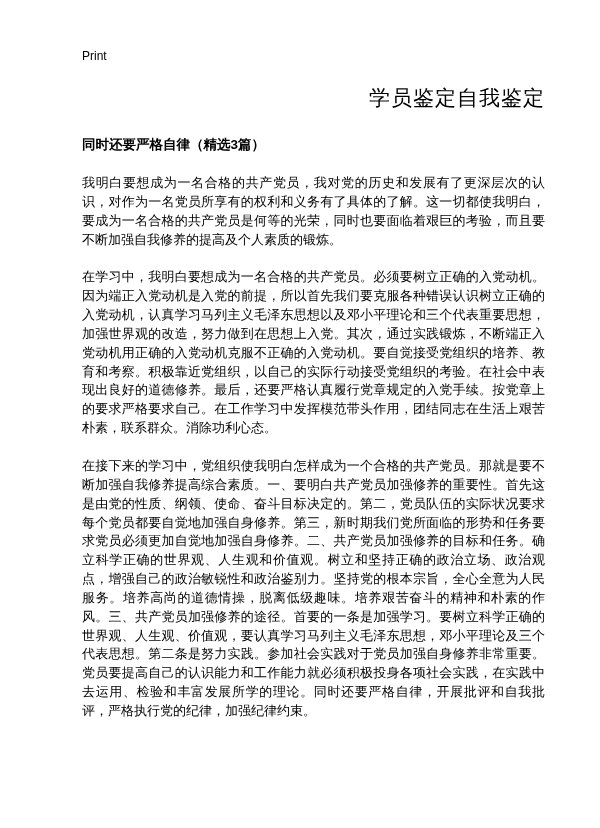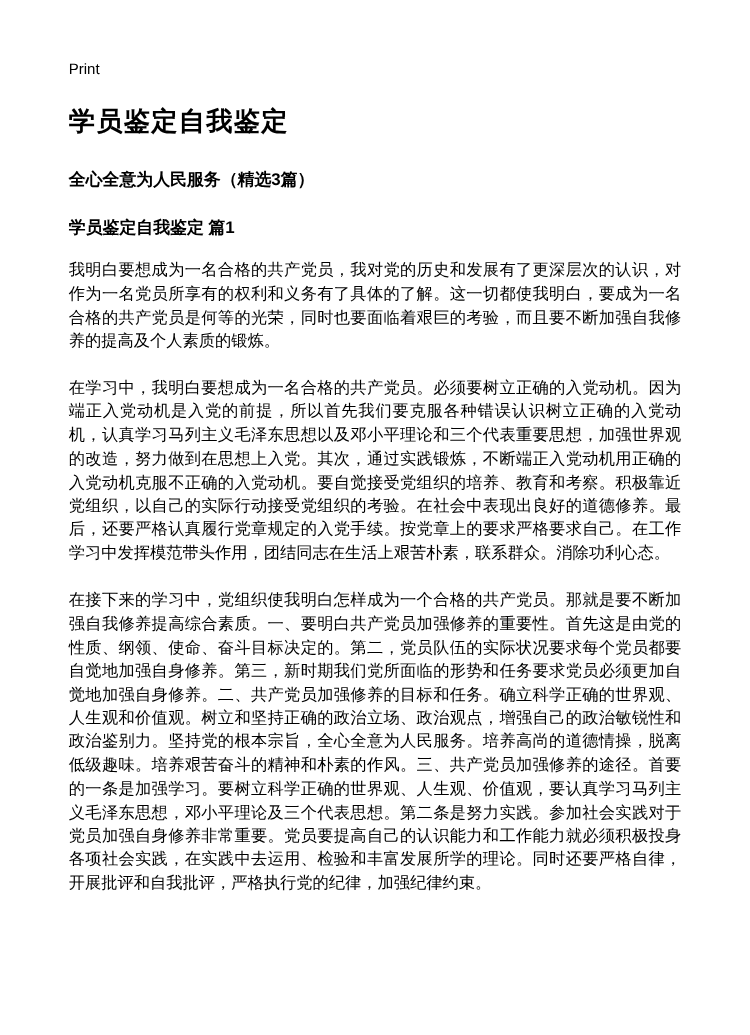--- a/index.html
+++ b/index.html
@@ -13,7 +13,7 @@
       height: 828px;
       background: #ffffff;
       box-sizing: border-box;
-      padding: 46px 55px 0 55px;
+      padding: 46px 55px 0 82px;
       overflow: hidden;
       font-family: "Liberation Sans", "DejaVu Sans", sans-serif;
       color: #000000;

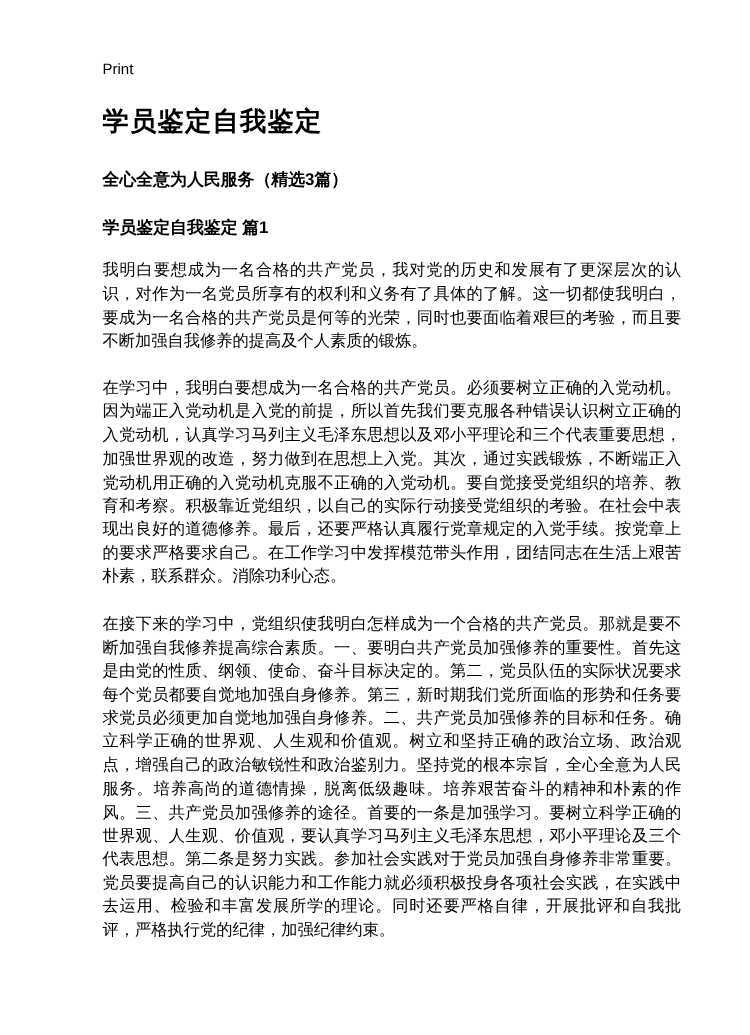--- a/index.html
+++ b/index.html
@@ -27,9 +27,9 @@
       display: inline-block;
     }
     .doc-title {
-      text-align: left;
+      text-align: right;
       font-size: 21px;
-      font-weight: bold;
+      font-weight: normal;
       margin: 8px 0 24px 0;
       letter-spacing: 1px;
     }

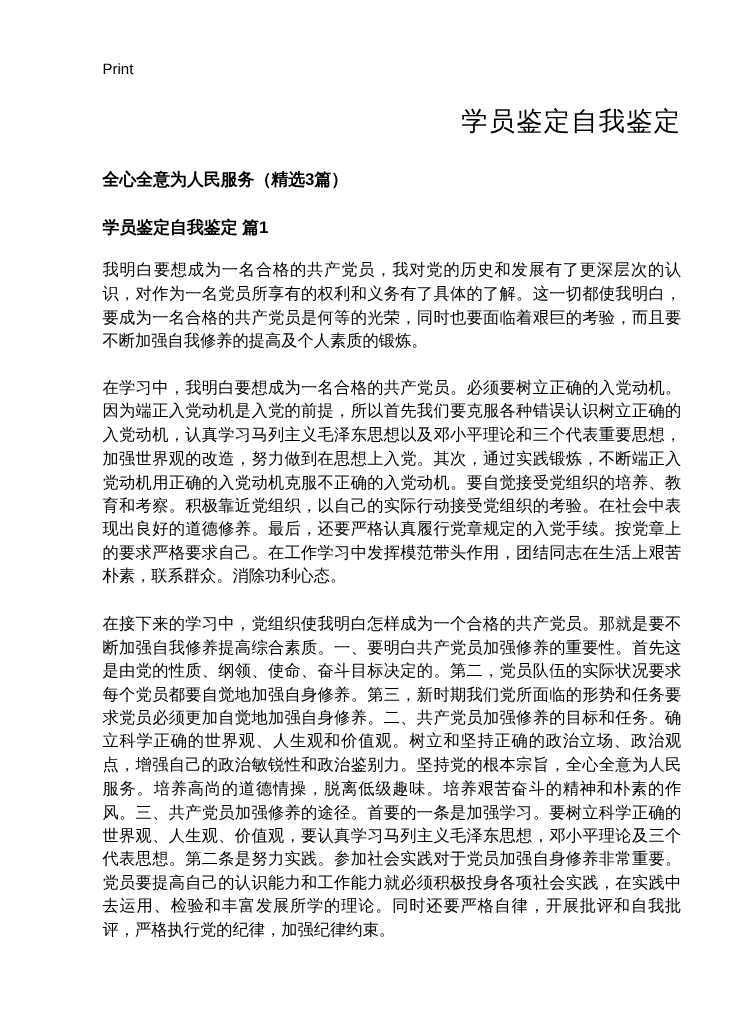--- a/index.html
+++ b/index.html
@@ -60,7 +60,7 @@
 
   <h1 class="doc-title">学员鉴定自我鉴定</h1>
 
-  <div class="doc-subtitle">全心全意为人民服务（精选3篇）</div>
+  <div class="doc-subtitle">同时还要严格自律（精选3篇）</div>
 
   <div class="section-heading">学员鉴定自我鉴定 篇1</div>
 

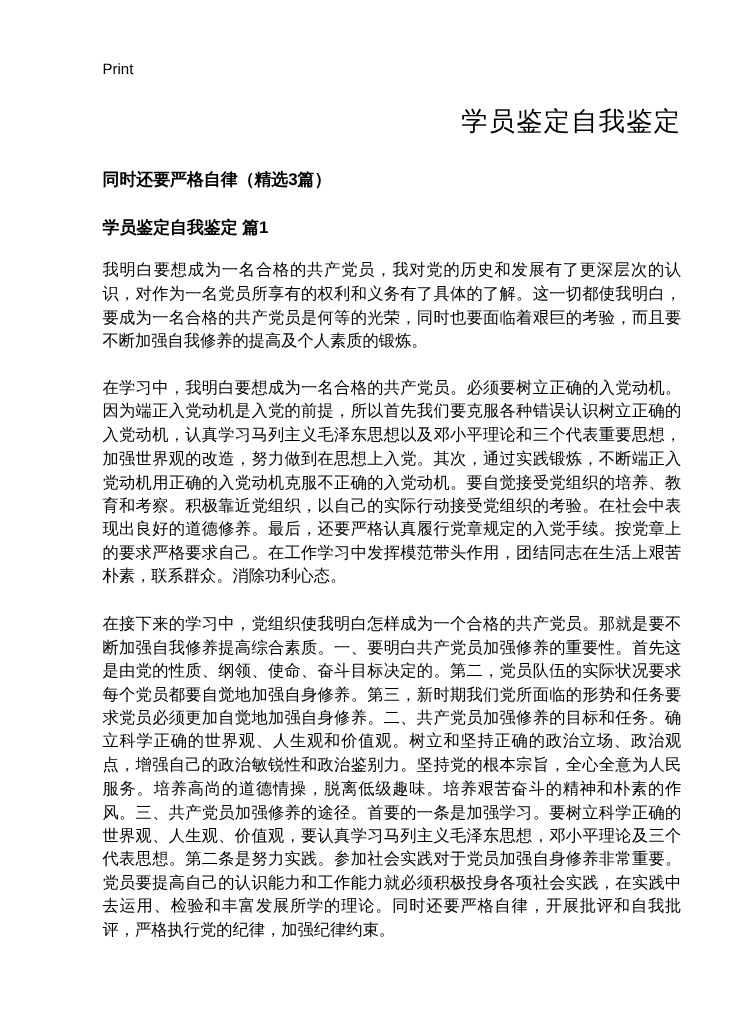--- a/index.html
+++ b/index.html
@@ -62,7 +62,6 @@
 
   <div class="doc-subtitle">同时还要严格自律（精选3篇）</div>
 
-  <div class="section-heading">学员鉴定自我鉴定 篇1</div>
 
   <p class="body-paragraph">我明白要想成为一名合格的共产党员，我对党的历史和发展有了更深层次的认识，对作为一名党员所享有的权利和义务有了具体的了解。这一切都使我明白，要成为一名合格的共产党员是何等的光荣，同时也要面临着艰巨的考验，而且要不断加强自我修养的提高及个人素质的锻炼。</p>
 

